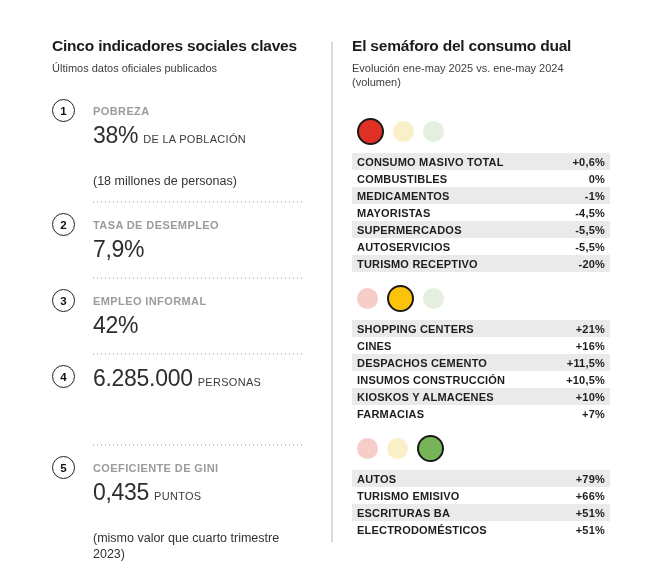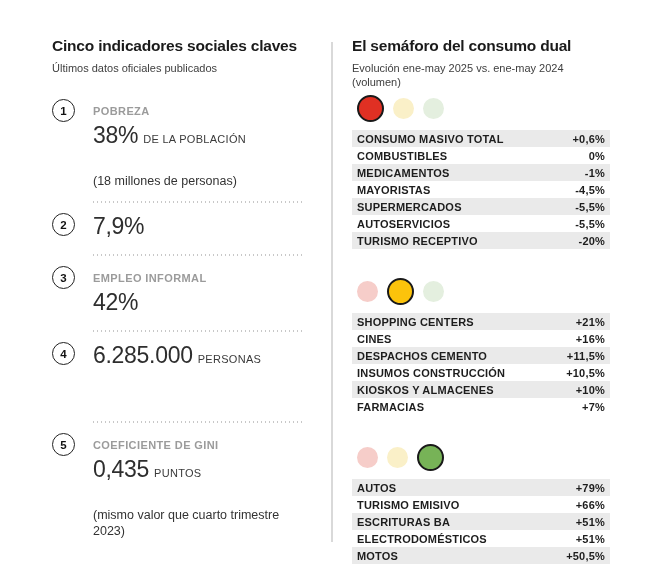--- a/index.html
+++ b/index.html
@@ -32,7 +32,7 @@
 
   
   .right-col{position:absolute;left:352px;top:36px;width:260px;}
-  .right-col .panel-subtitle{margin-bottom:5px;}
+  .right-col .panel-subtitle{margin-bottom:28px;}
   .section{margin-bottom:28px;}
   .lights{display:flex;align-items:center;gap:9px;height:29px;margin-bottom:7px;padding-left:5px;}
   .light{border-radius:50%;flex:0 0 auto;}

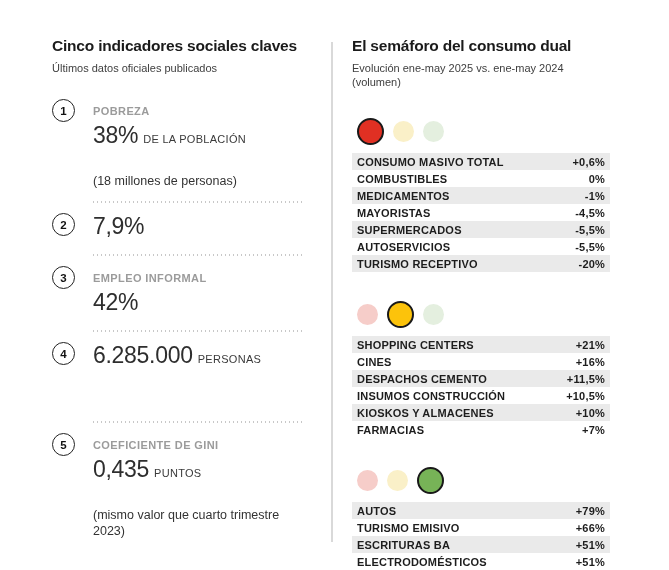--- a/index.html
+++ b/index.html
@@ -33,7 +33,7 @@
   
   .right-col{position:absolute;left:352px;top:36px;width:260px;}
   .right-col .panel-subtitle{margin-bottom:28px;}
-  .section{margin-bottom:28px;}
+  .section{margin-bottom:12px;}
   .lights{display:flex;align-items:center;gap:9px;height:29px;margin-bottom:7px;padding-left:5px;}
   .light{border-radius:50%;flex:0 0 auto;}
   .light.off-red{width:21px;height:21px;background:var(--red-off);}

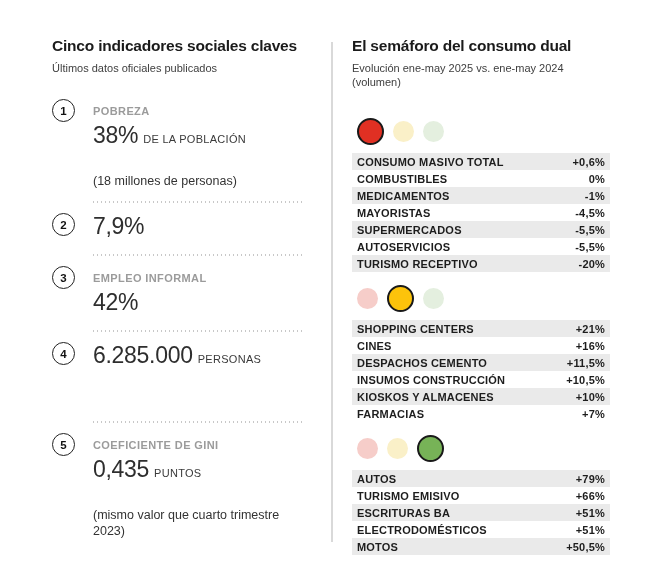--- a/index.html
+++ b/index.html
@@ -75,6 +75,7 @@
       <span>2</span>
     </div>
     <div class="ind-body">
+      <div class="ind-label">TASA DE DESEMPLEO</div>
       <div class="ind-value-row">
         <span class="ind-value">7,9%</span>
       </div>

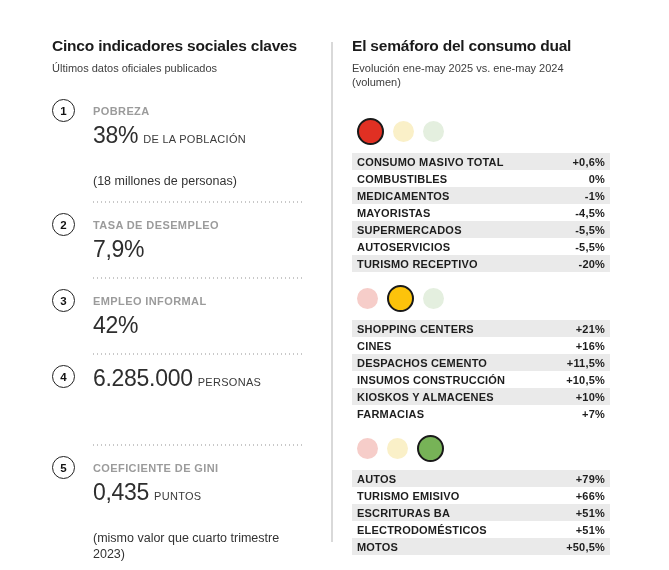--- a/index.html
+++ b/index.html
@@ -241,10 +241,6 @@
     <span class="tvalue">+51%</span>
   </div>
 
-  <div class="trow">
-    <span class="tlabel">MOTOS</span>
-    <span class="tvalue">+50,5%</span>
-  </div>
 </div>
   </div>
 </div>

